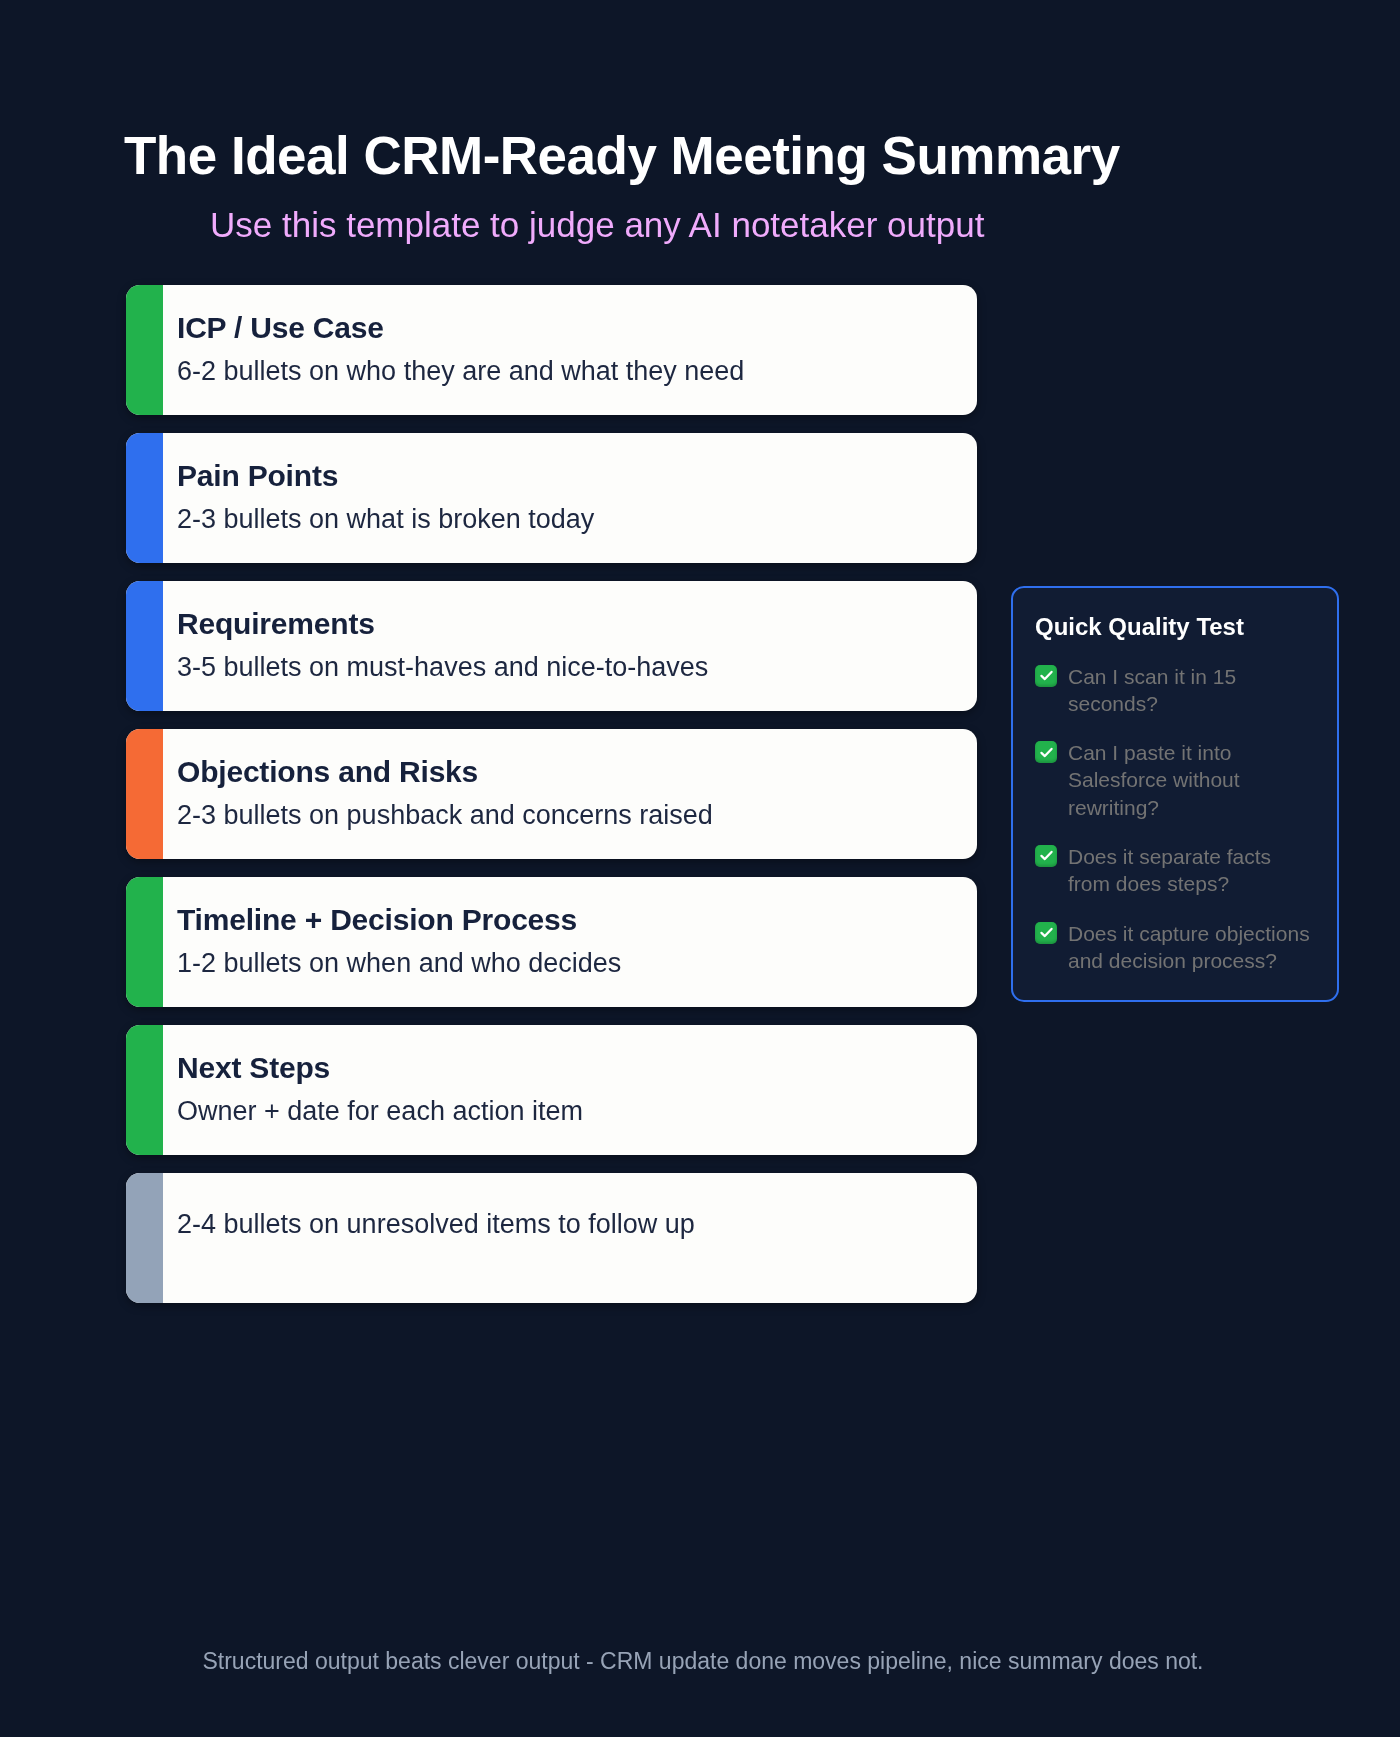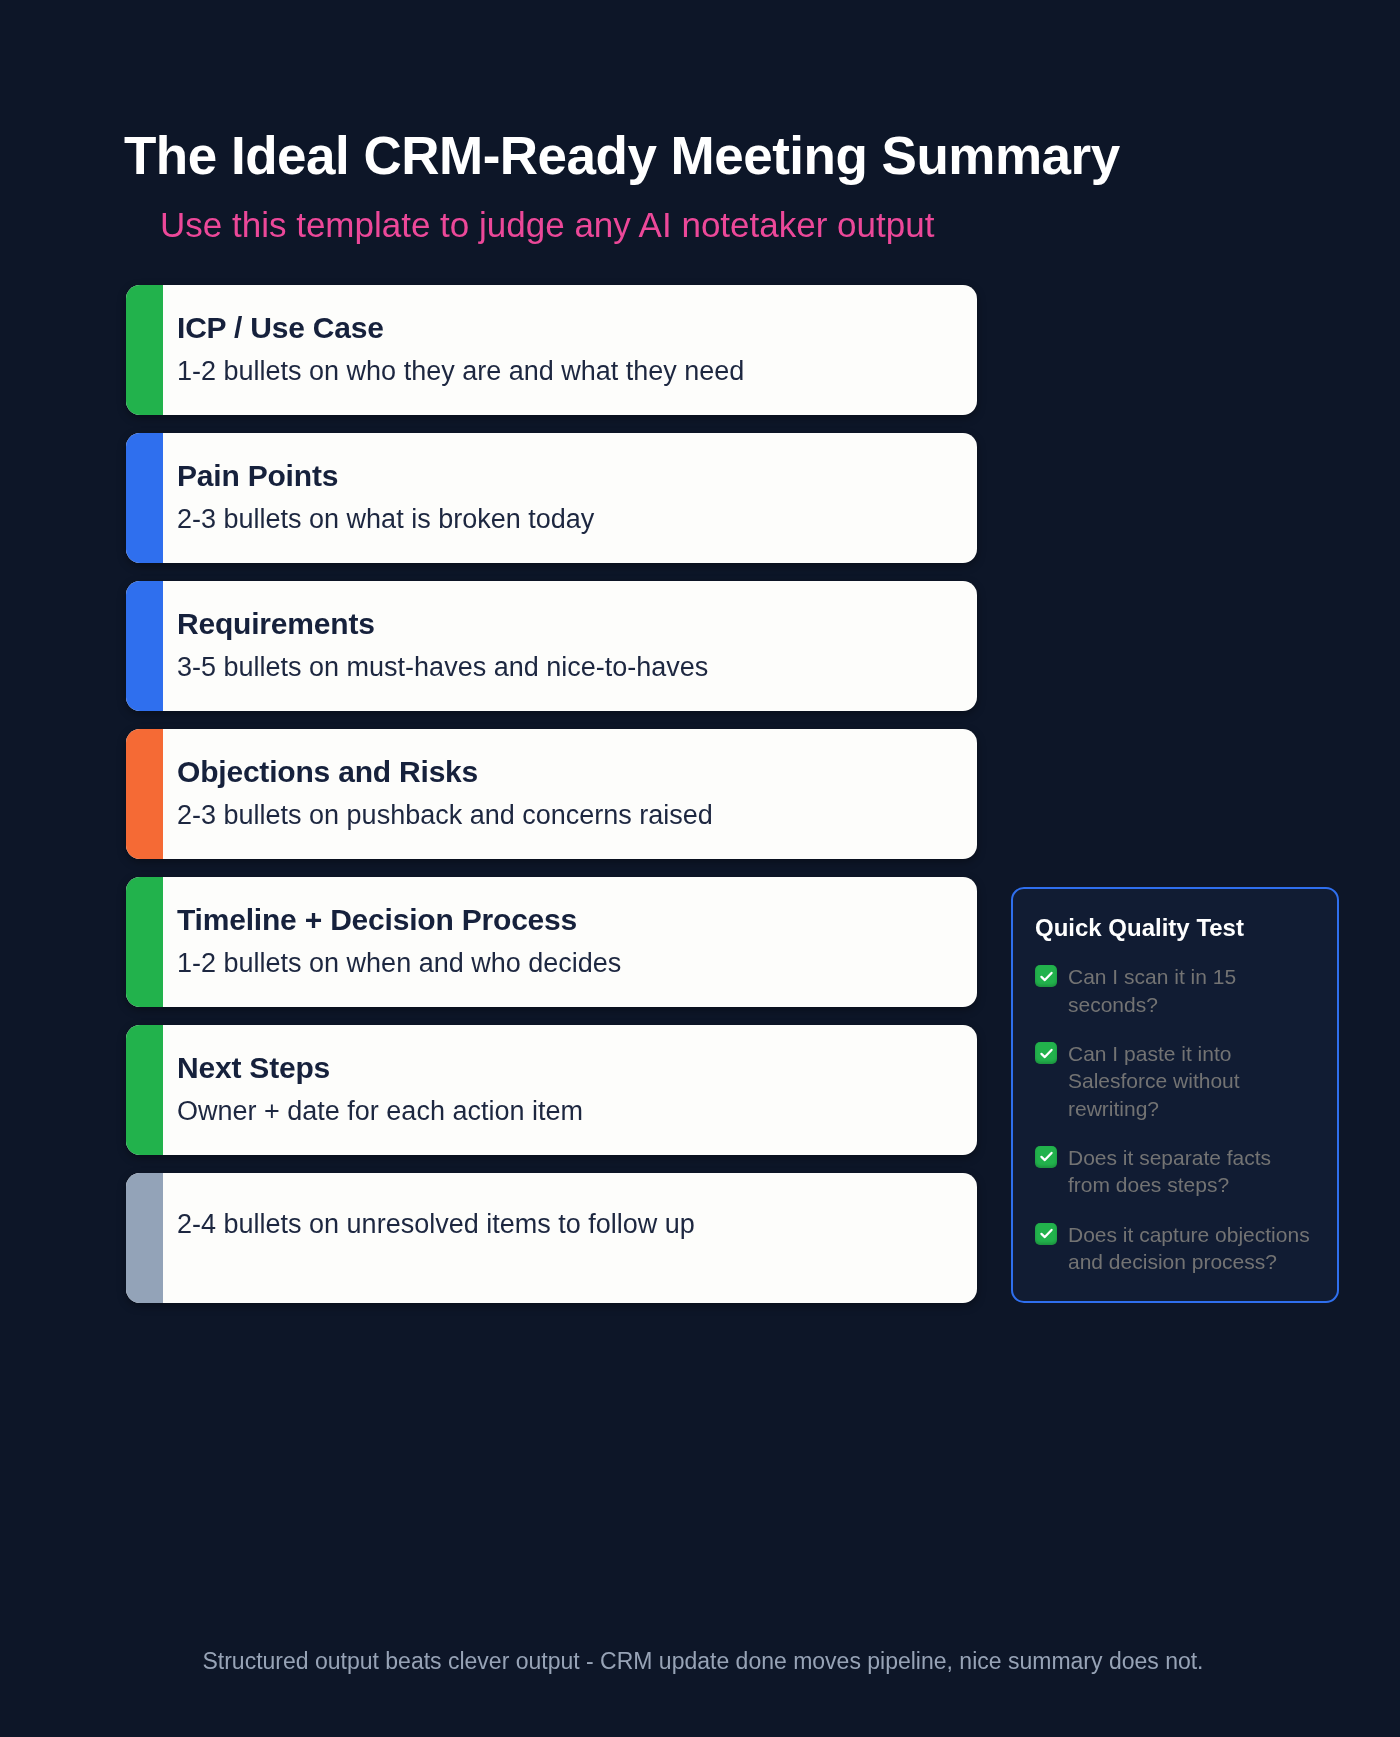--- a/index.html
+++ b/index.html
@@ -37,8 +37,8 @@
   }
   .subtitle {
     font-size: 35px;
-    color: #ec4899;
-    margin: 22px 0 0 36px;
+    color: #f0abfc;
+    margin: 22px 0 0 86px;
     line-height: 1.1;
     white-space: nowrap;
   }

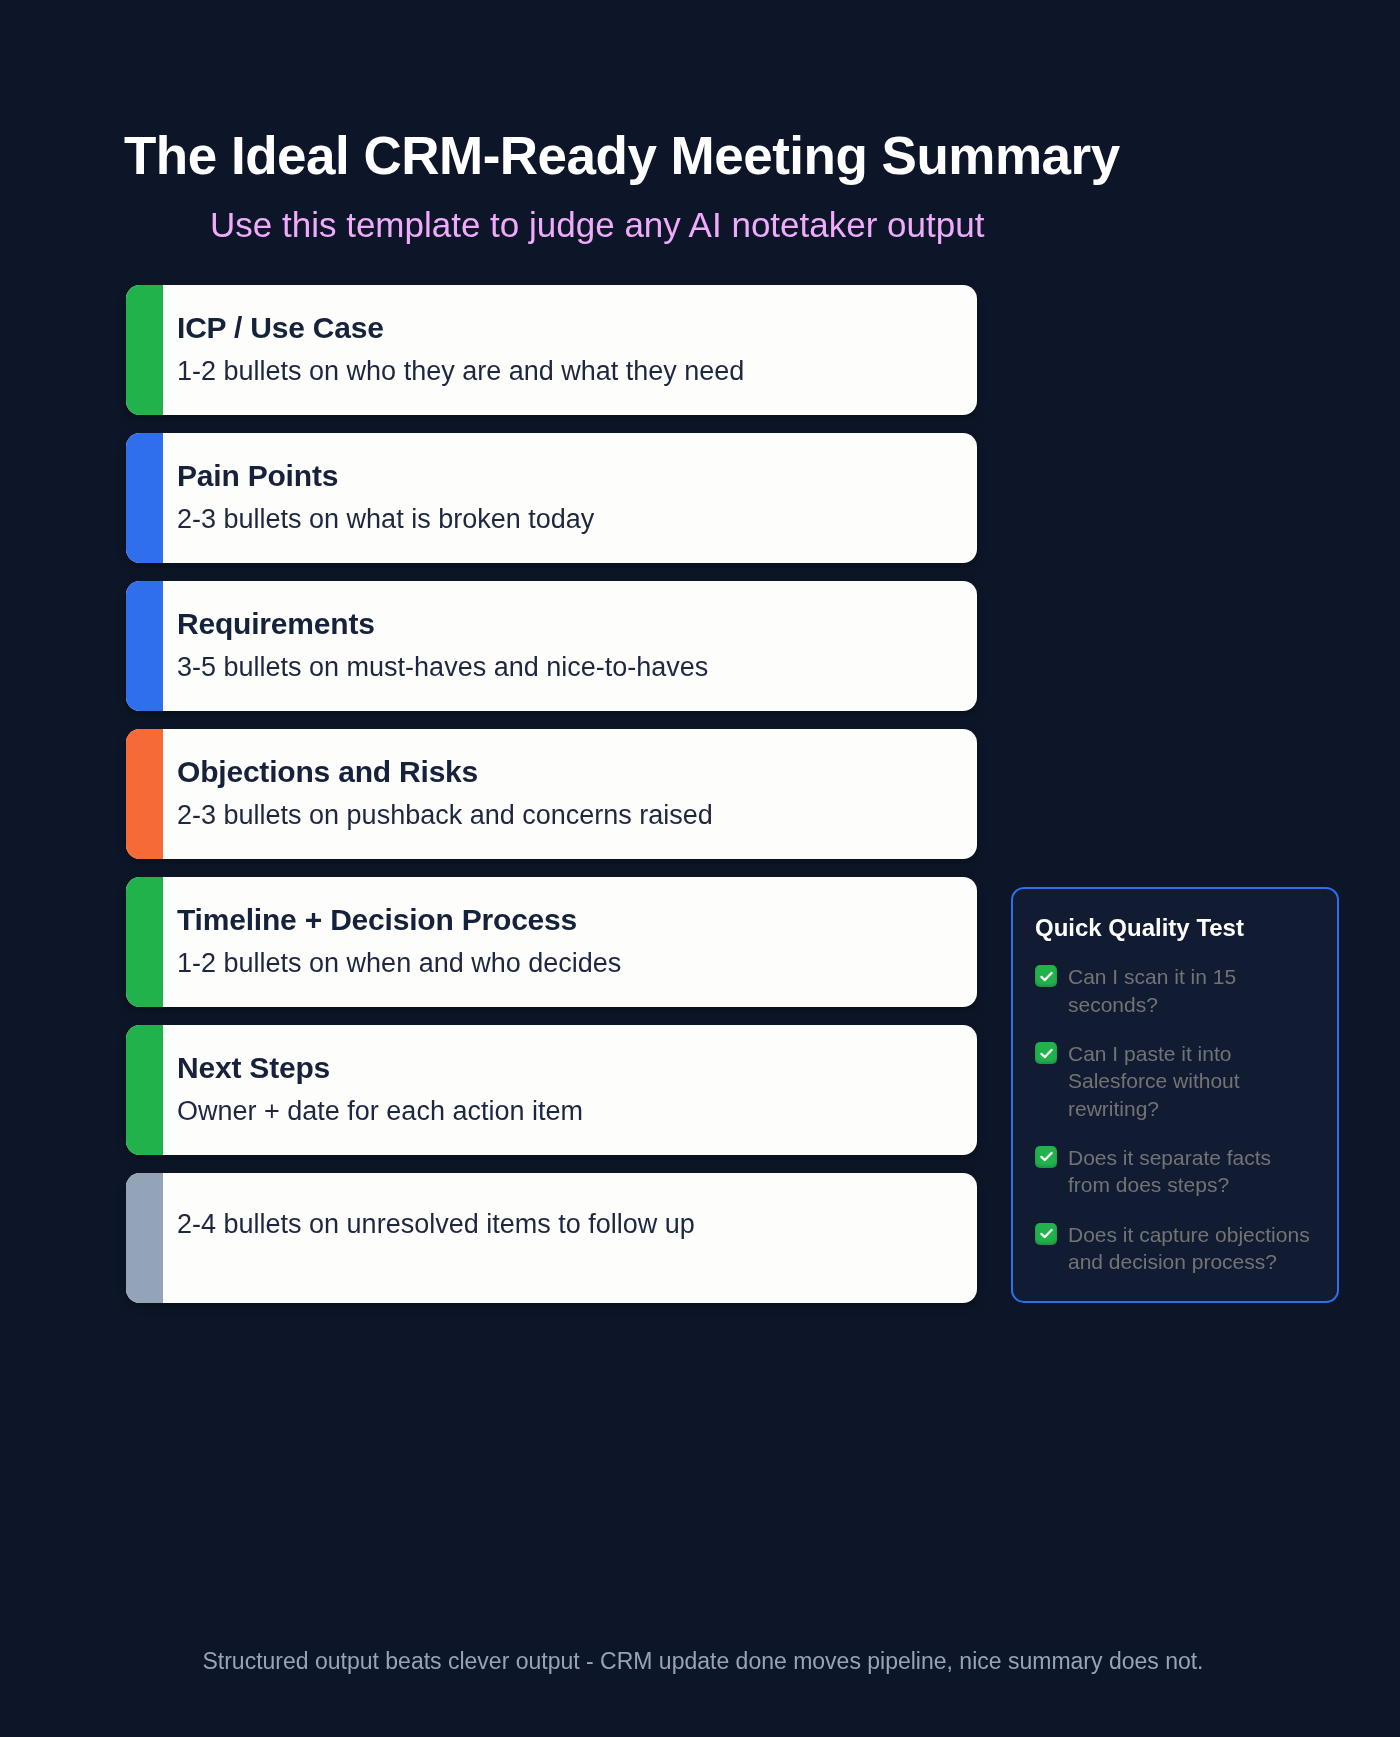--- a/index.html
+++ b/index.html
@@ -46,7 +46,7 @@
   
   .body-wrap {
     display: flex;
-    align-items: flex-end;
+    align-items: center;
     padding: 41px 0 0 110px;
   }
   .cards-col {

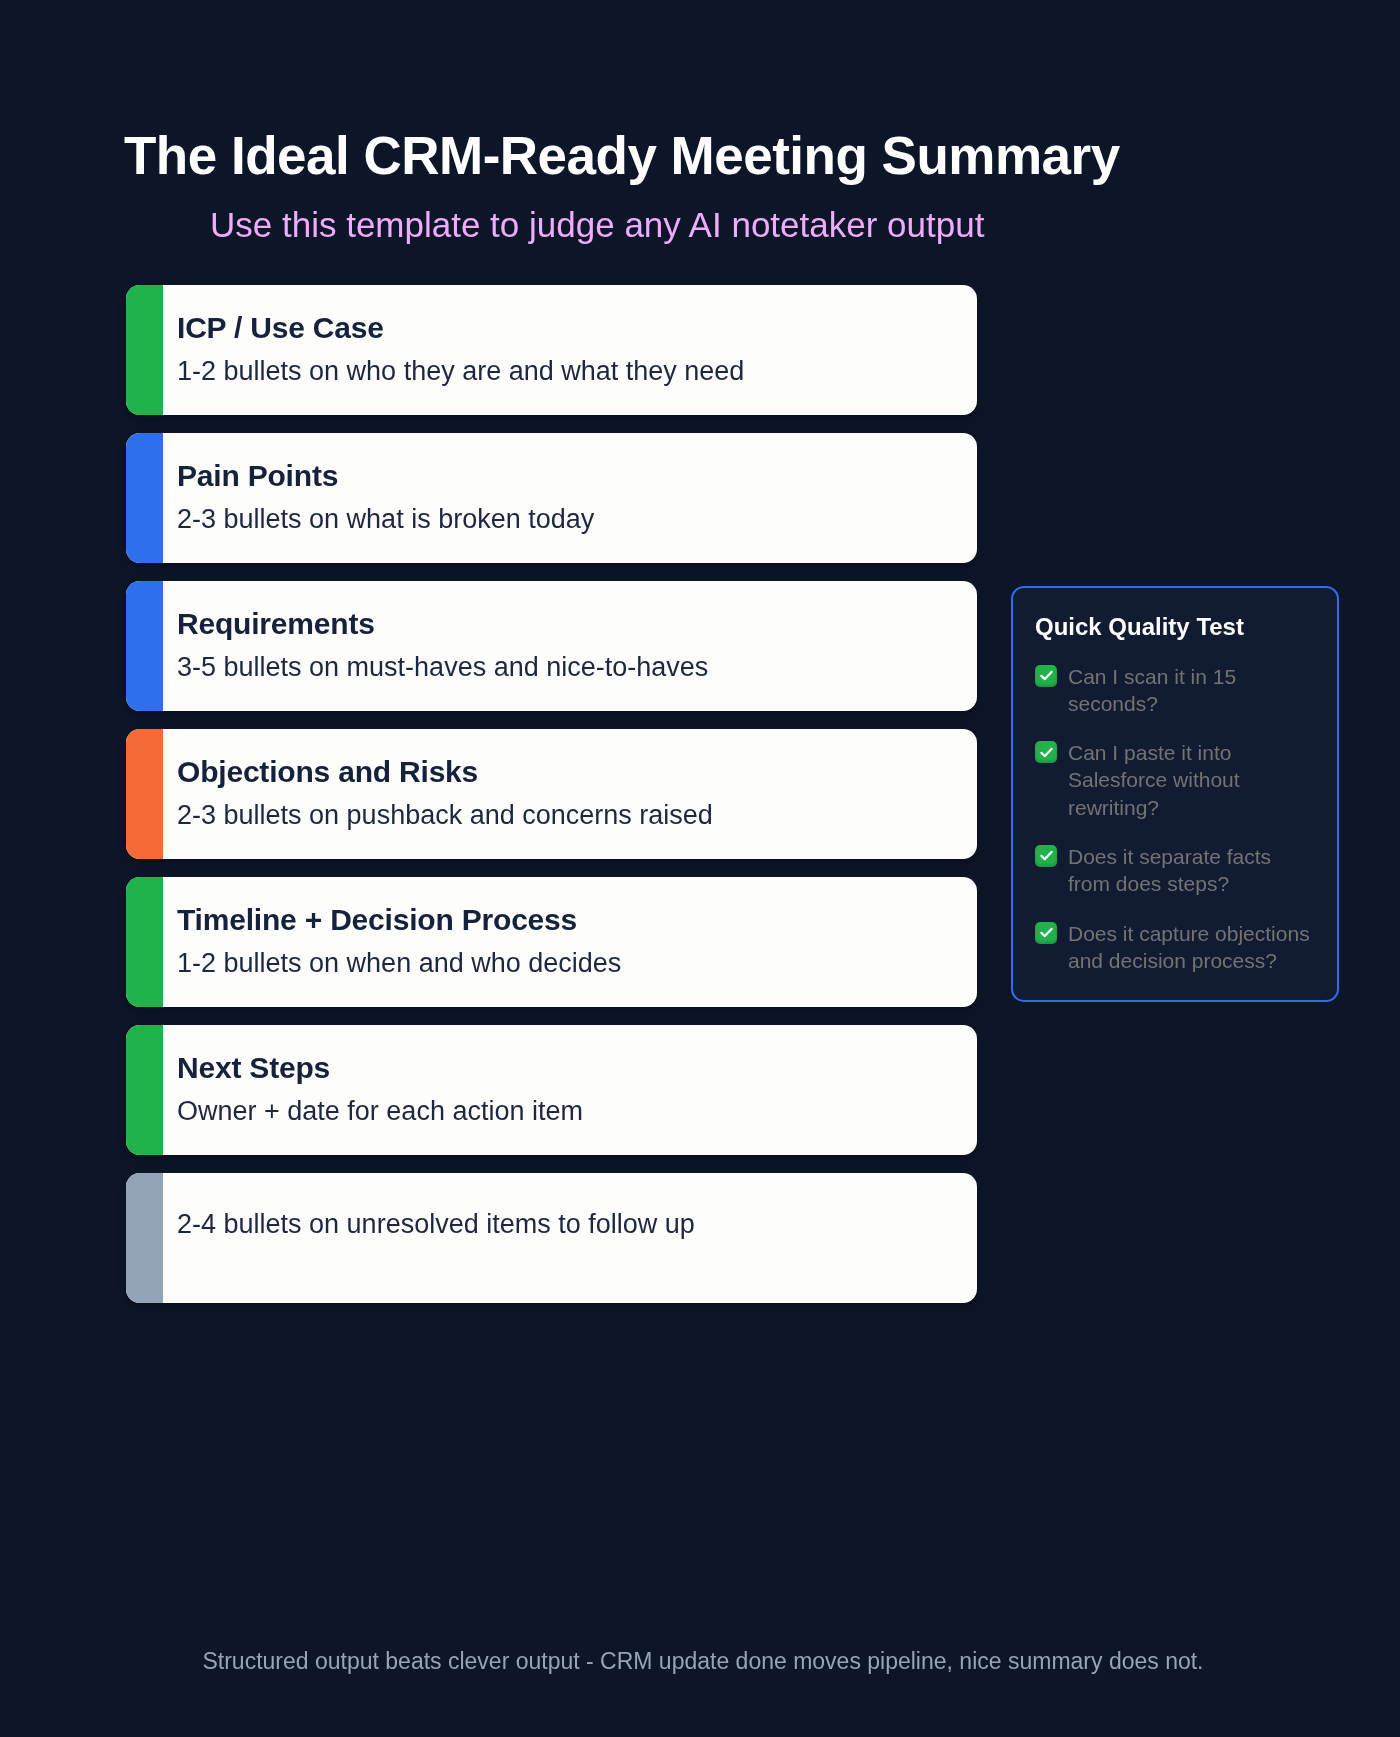--- a/index.html
+++ b/index.html
@@ -167,7 +167,7 @@
       <div class="card">
         <div class="accent" style="background:#22b24c"></div>
         <div class="card-title">ICP / Use Case</div>
-        <div class="card-desc">1-2 bullets on who they are and what they need</div>
+        <div class="card-desc">6-2 bullets on who they are and what they need</div>
       </div>
 
       <div class="card">

